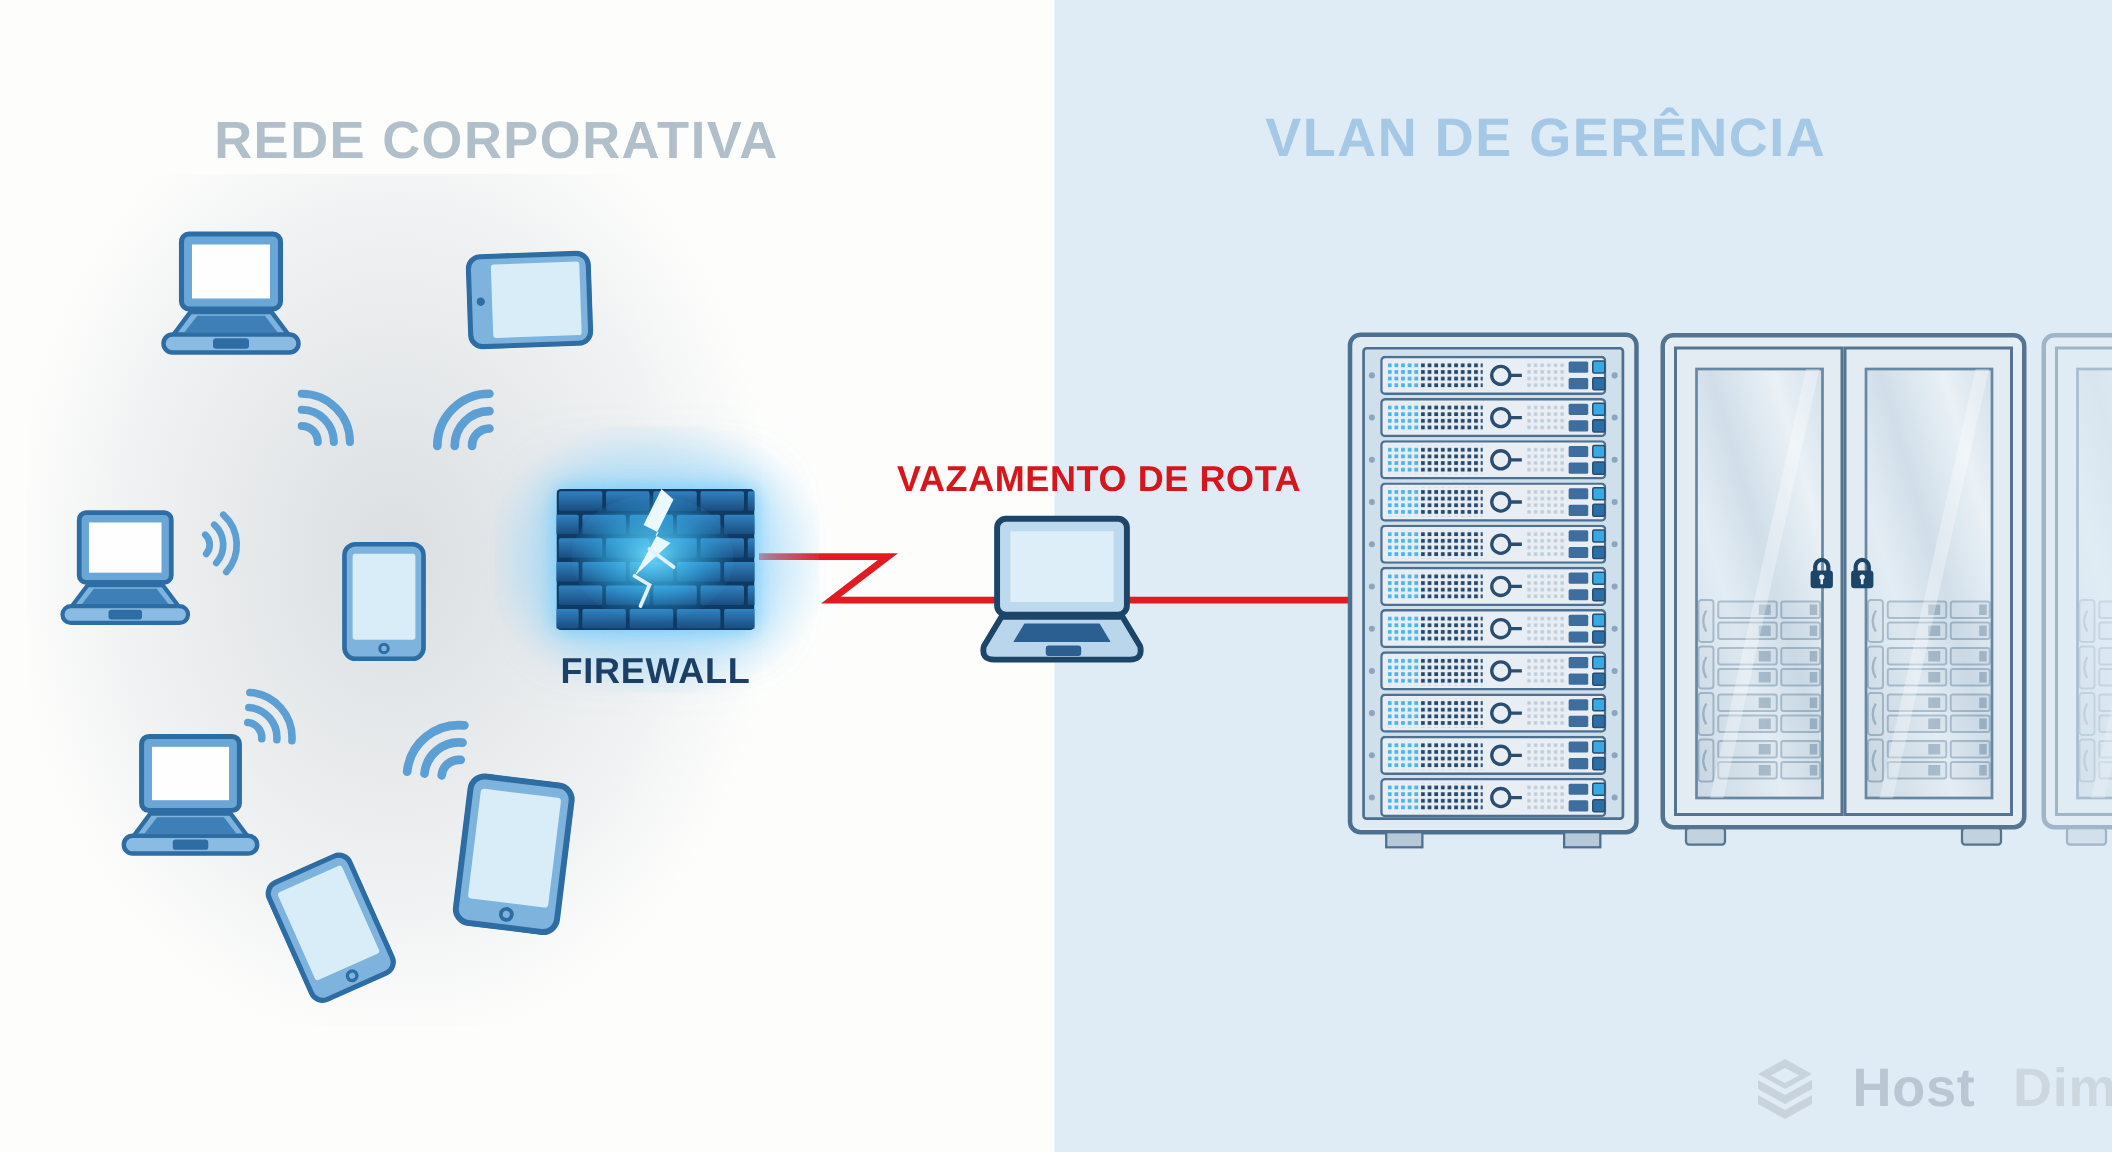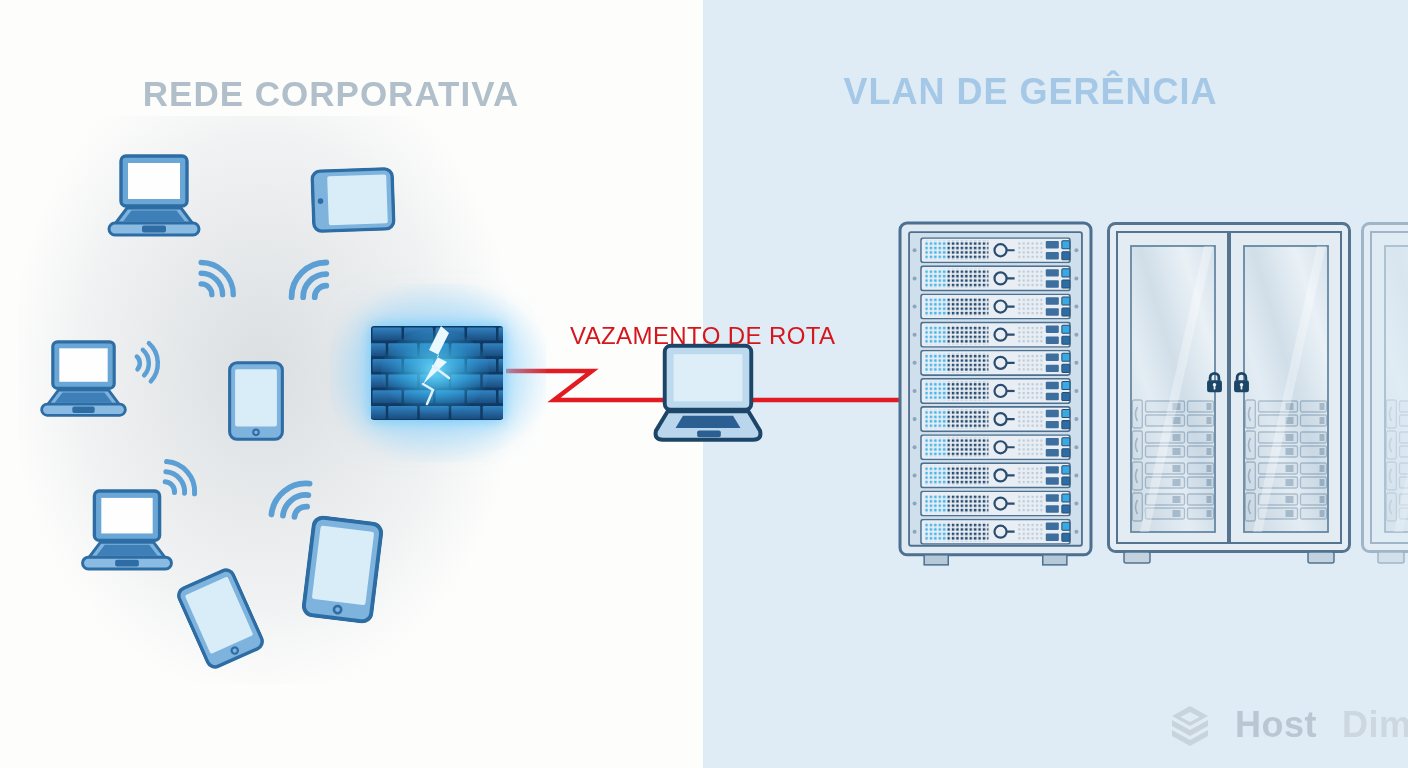--- a/index.html
+++ b/index.html
@@ -22,8 +22,8 @@
     filter:drop-shadow(0 0 7px rgba(110,200,250,.95)) drop-shadow(0 0 22px rgba(130,205,250,.65));}
   .fw-label{position:absolute;left:347px;top:434px;width:180px;text-align:center;
     font-weight:700;font-size:24px;letter-spacing:.5px;color:var(--firewall-label,#1c3f66);}
-  .alert{position:absolute;left:570px;top:306px;font-size:24px;font-weight:400;
-    letter-spacing:.4px;color:var(--alert-red,#d6161d);white-space:nowrap;margin-top:16px;}
+  .alert{position:absolute;left:598px;top:306px;font-size:24px;font-weight:700;
+    letter-spacing:.4px;color:var(--alert-red,#d6161d);white-space:nowrap;}
   .laptop-center{position:absolute;left:649px;top:343px;}
   .rack{position:absolute;top:221px;}
   #rack1{left:898px;}

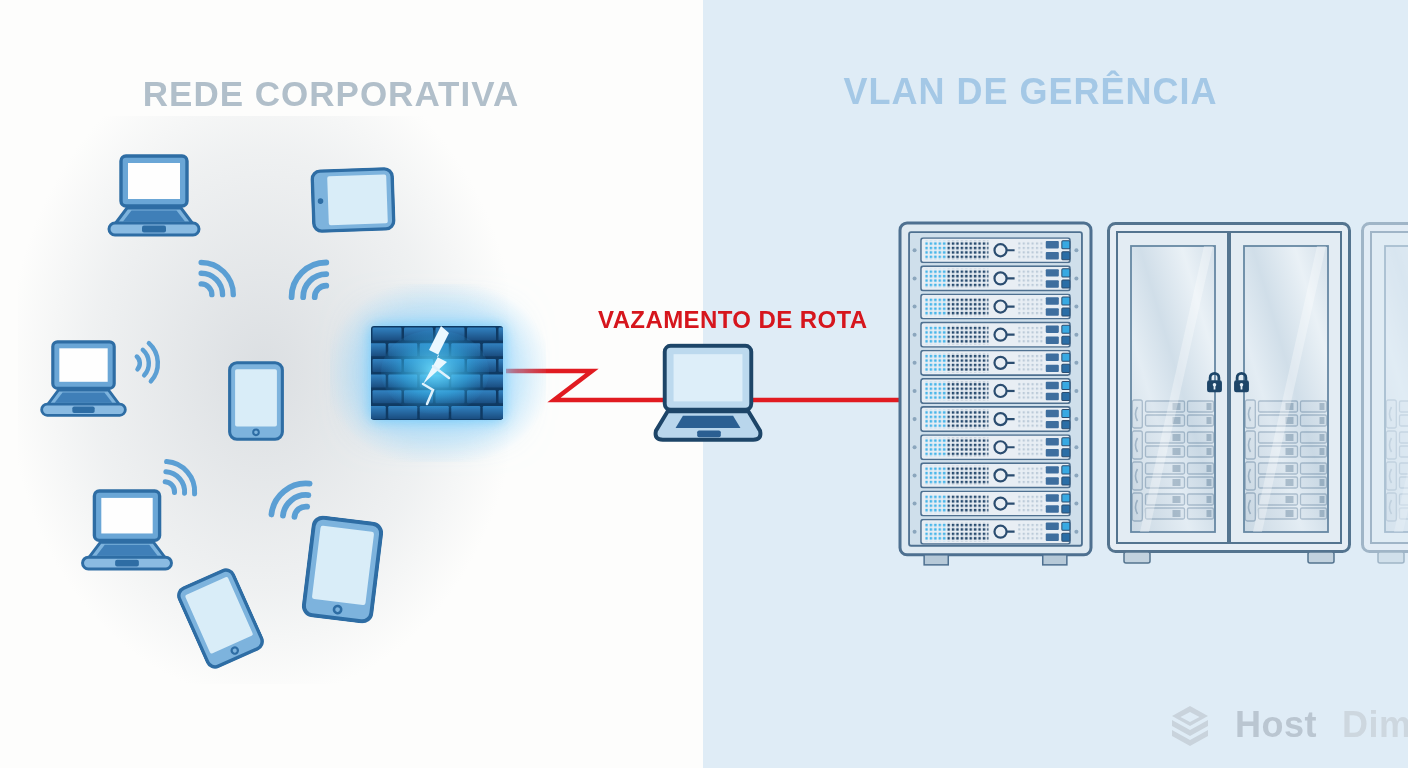--- a/index.html
+++ b/index.html
@@ -252,6 +252,7 @@
     <path d="M70,0 L58,24 L68,29 L52,58 L76,36 L66,31 L78,7 Z" fill="#eaf8ff"></path>
     <path d="M52,58 L62,64 L56,78 M62,40 L78,52" fill="none" stroke="#dff2fd" stroke-width="2.5" stroke-linecap="round"></path>
   </svg>
+  <div class="fw-label">FIREWALL</div>
 
   <div class="alert">VAZAMENTO DE ROTA</div>
 

